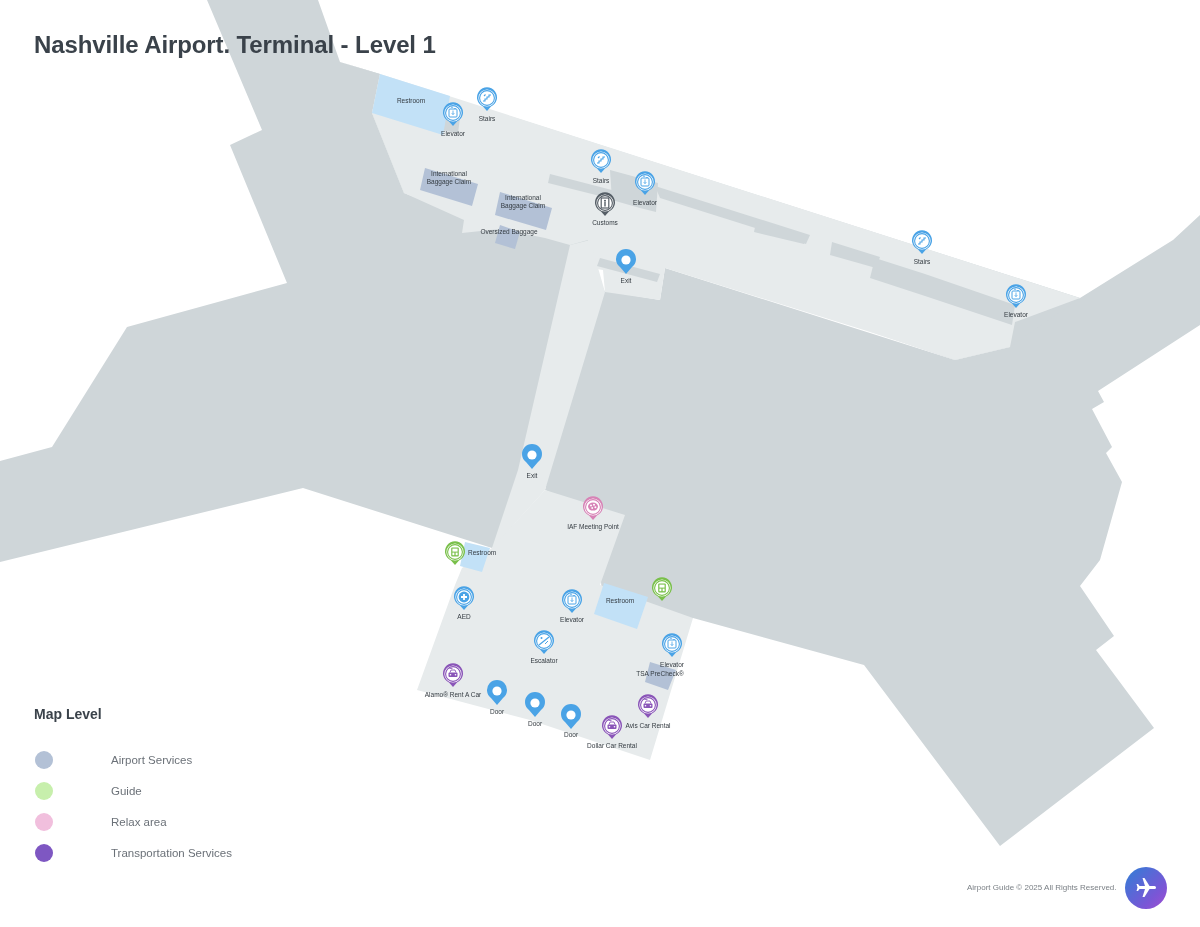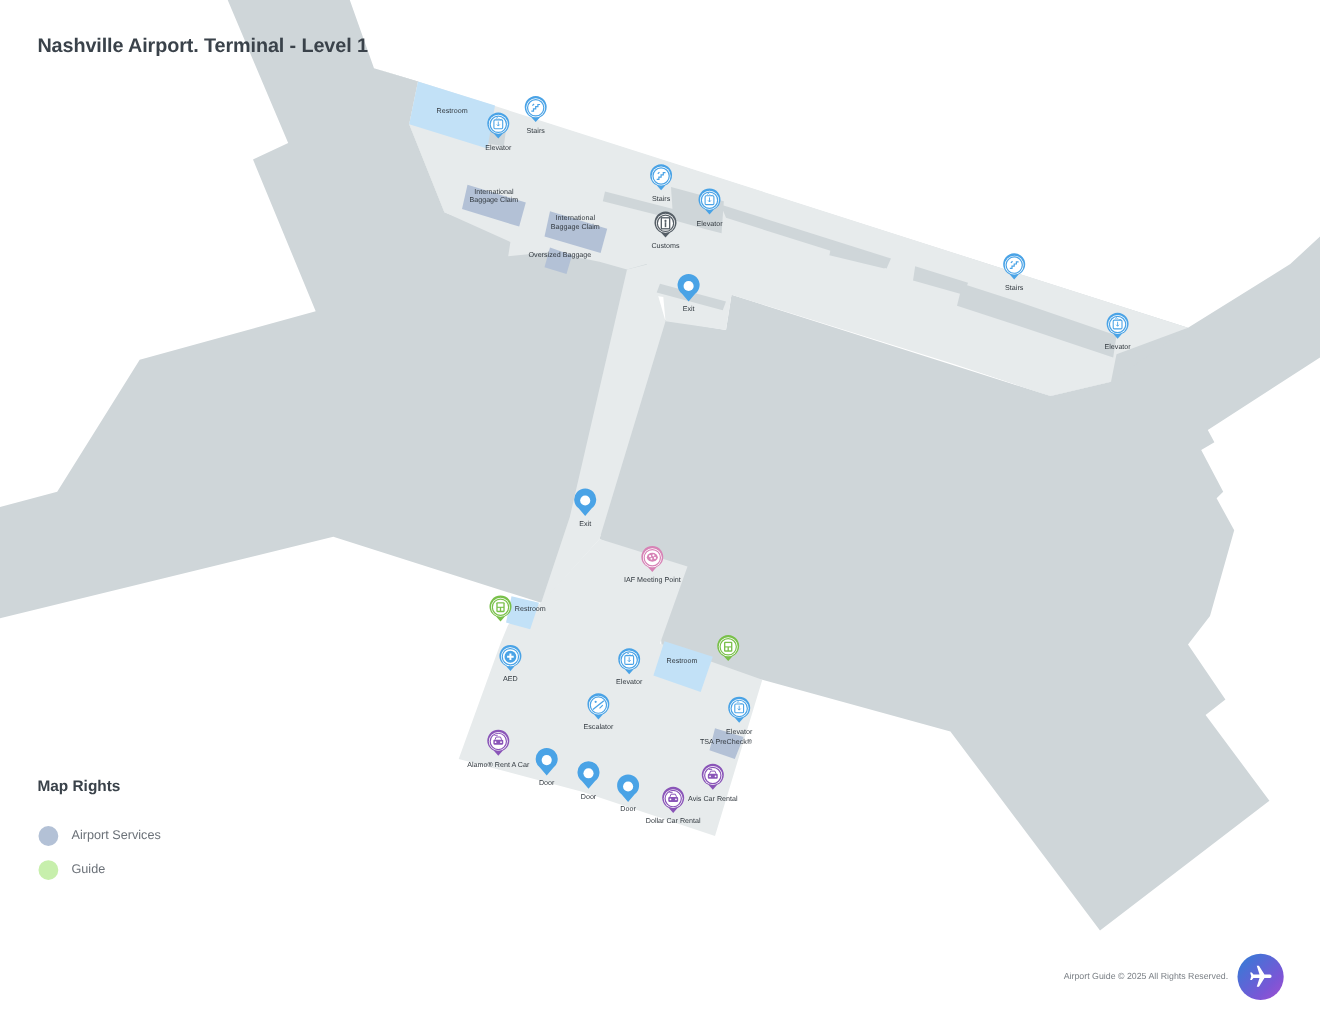--- a/index.html
+++ b/index.html
@@ -5,7 +5,7 @@
   html, body { margin: 0; padding: 0; background: #ffffff; }
   body { width: 1200px; height: 927px; position: relative; overflow: hidden; font-family: "Liberation Sans", sans-serif; }
   #map { position: absolute; left: 0; top: 0; width: 1200px; height: 927px; }
-  .title { position: absolute; left: 34px; top: 31px; font-size: 18px; font-weight: bold; color: #3a424a; margin: 0; letter-spacing: -0.1px; }
+  .title { position: absolute; left: 34px; top: 31px; font-size: 24px; font-weight: bold; color: #3a424a; margin: 0; letter-spacing: -0.1px; }
   .legend { position: absolute; left: 34px; top: 706px; }
   .legend-title { font-size: 14px; font-weight: bold; color: #3a424a; margin: 0 0 22px 0; }
   .legend-item { display: flex; align-items: center; height: 31px; }

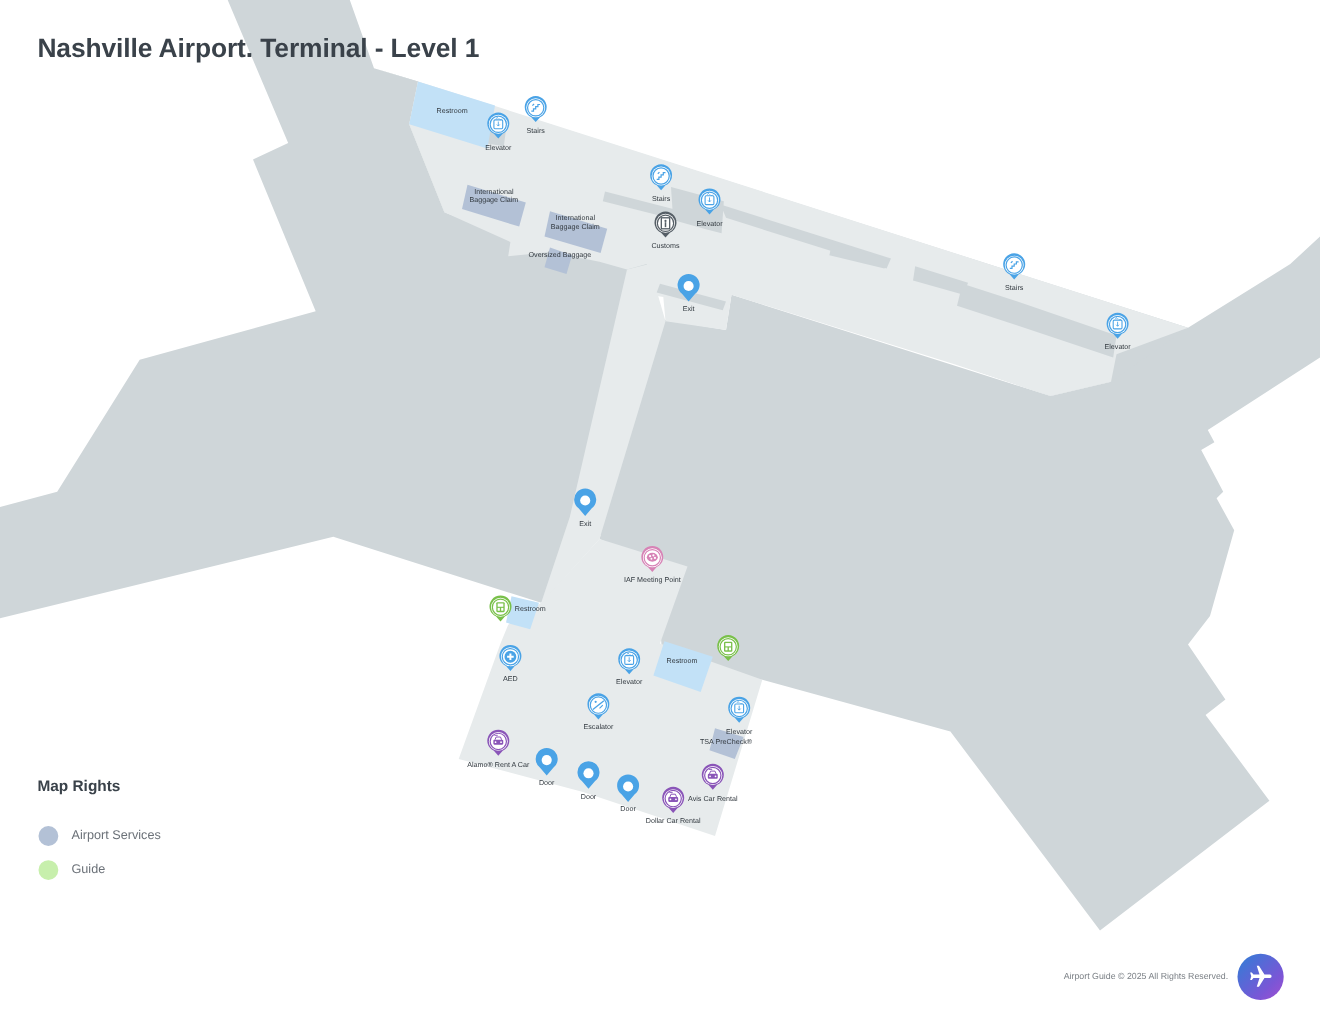--- a/index.html
+++ b/index.html
@@ -245,7 +245,7 @@
 <h1 class="title">Nashville Airport. Terminal - Level 1</h1>
 
 <div class="legend">
-  <div class="legend-title">Map Rights</div>
+  <div class="legend-title">Map Level</div>
   <div class="legend-item">
     <span class="legend-dot" style="background:#b3c1d6"></span>
     <span class="legend-label">Airport Services</span>

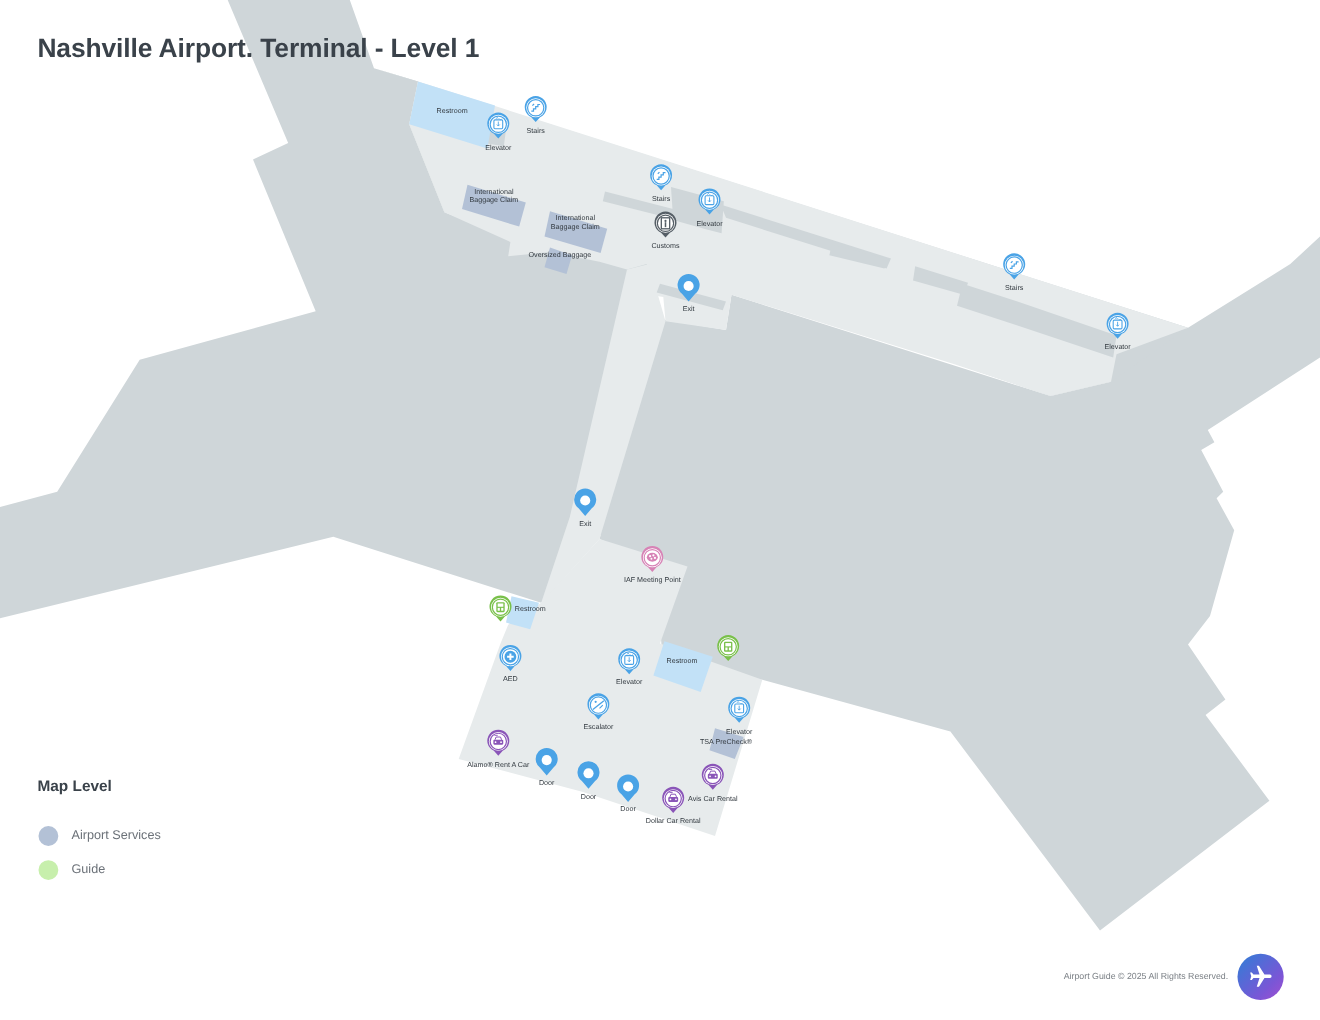--- a/index.html
+++ b/index.html
@@ -10,7 +10,7 @@
   .legend-title { font-size: 14px; font-weight: bold; color: #3a424a; margin: 0 0 22px 0; }
   .legend-item { display: flex; align-items: center; height: 31px; }
   .legend-dot { width: 18px; height: 18px; border-radius: 50%; margin-left: 1px; margin-right: 12px; }
-  .legend-label { font-size: 11.5px; color: #6b7178; }
+  .legend-label { font-size: 11.5px; color: #6b7178; margin-left: 46px; }
   .footer-text { position: absolute; left: 967px; top: 883px; font-size: 8px; color: #7b8086; }
   .logo { position: absolute; left: 1125px; top: 867px; width: 42px; height: 42px; border-radius: 50%; background: linear-gradient(135deg, #2f7fd6 0%, #7a56d6 70%, #a14fd0 100%); display: flex; align-items: center; justify-content: center; }
   .poi-label { font-family: "Liberation Sans", sans-serif; font-size: 6.5px; fill: #333a40; }

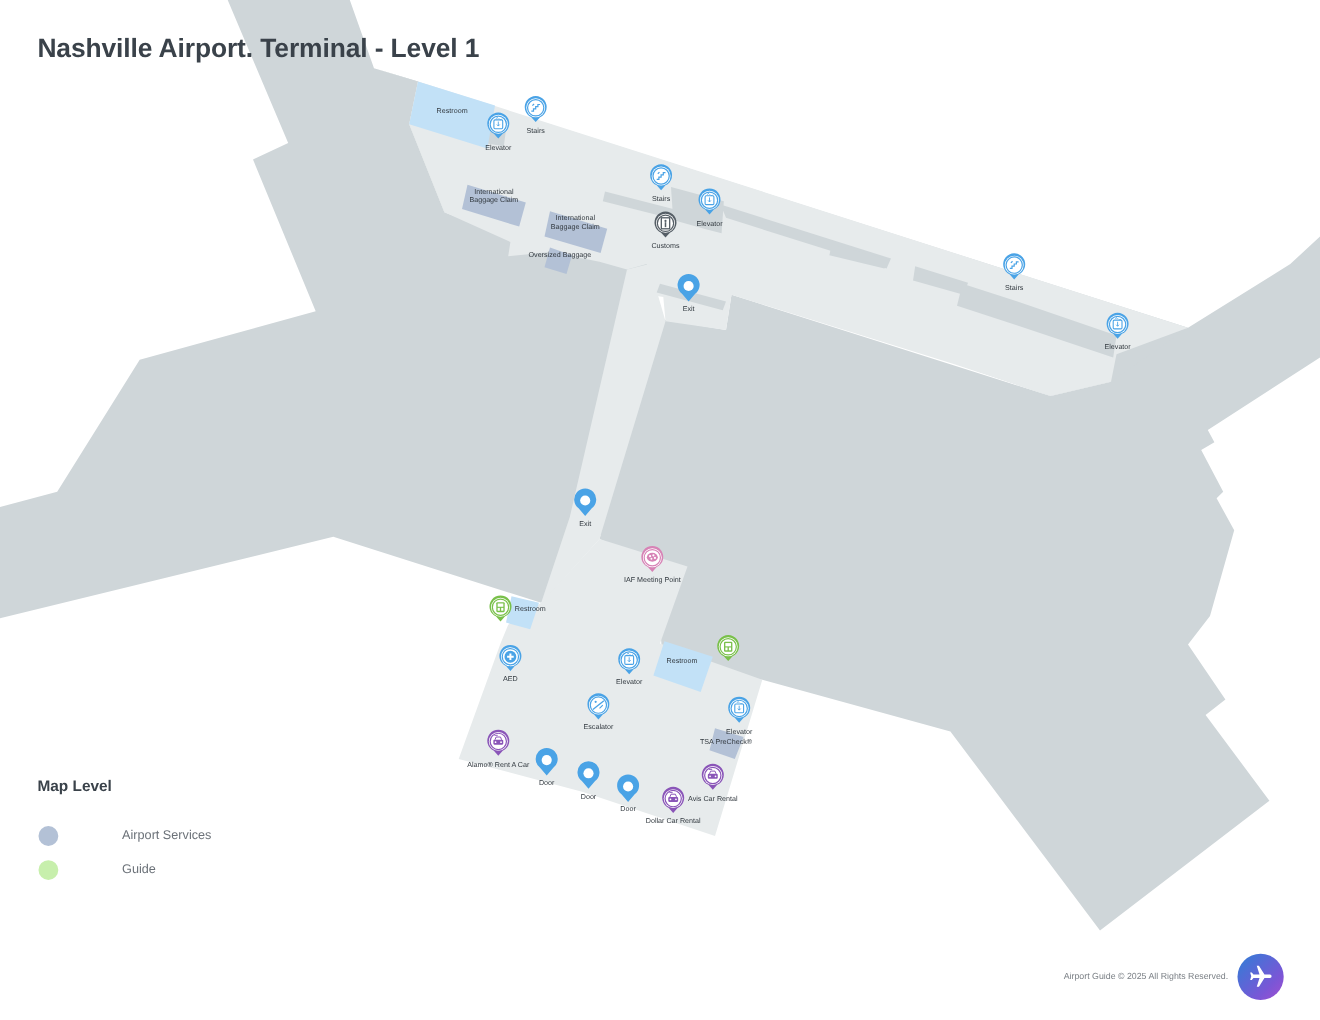--- a/index.html
+++ b/index.html
@@ -254,6 +254,10 @@
     <span class="legend-dot" style="background:#c7efac"></span>
     <span class="legend-label">Guide</span>
   </div>
+  <div class="legend-item">
+    <span class="legend-dot" style="background:#f1bfdd"></span>
+    <span class="legend-label">Relax area</span>
+  </div>
 </div>
 
 <div class="footer-text">Airport Guide © 2025 All Rights Reserved.</div>

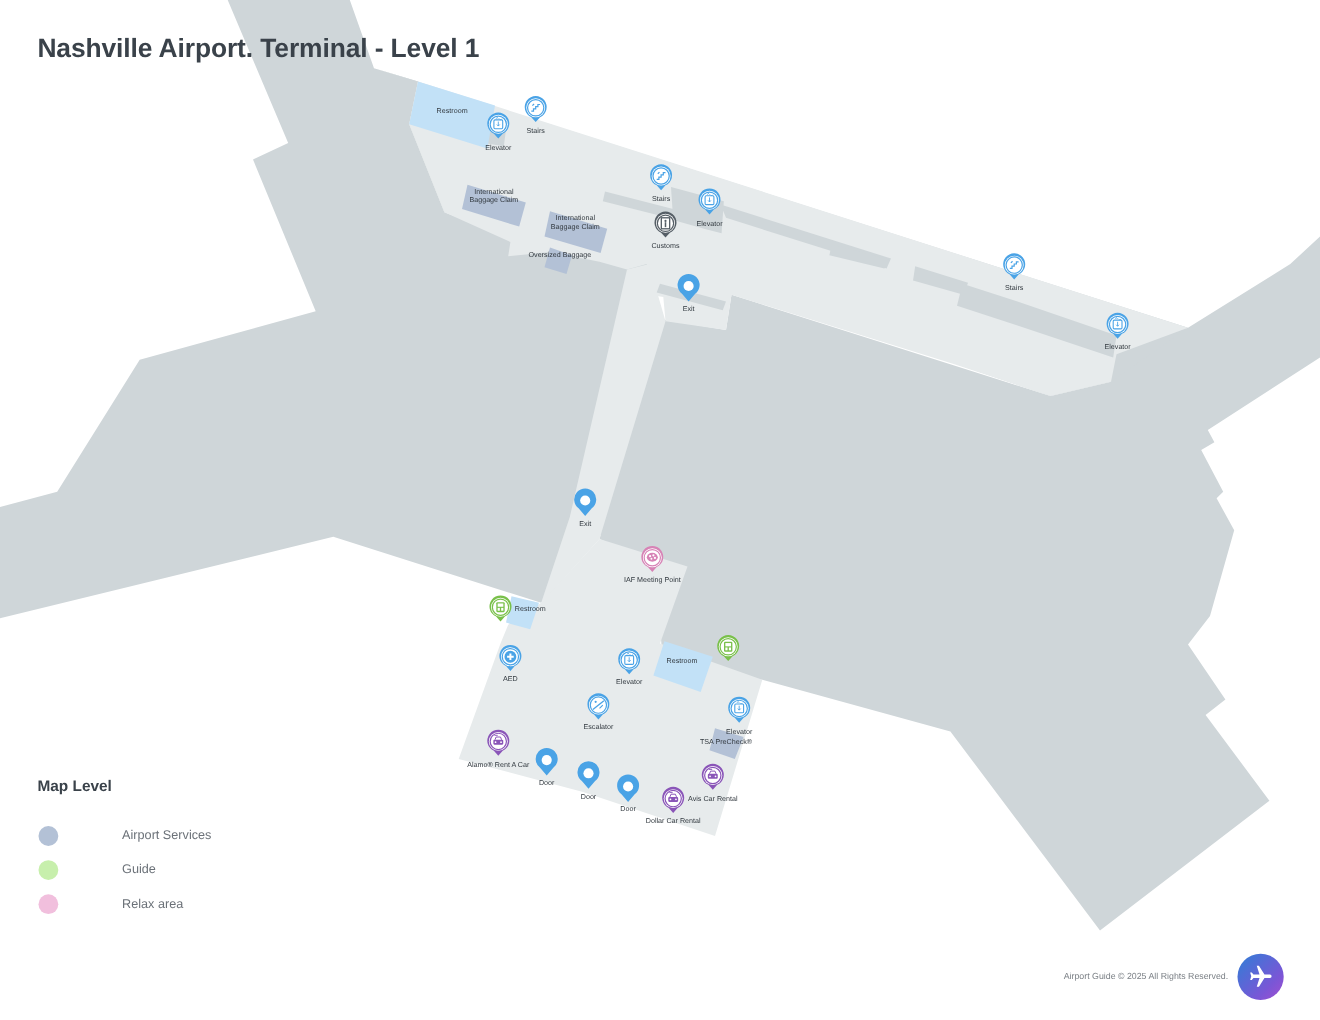--- a/index.html
+++ b/index.html
@@ -258,6 +258,10 @@
     <span class="legend-dot" style="background:#f1bfdd"></span>
     <span class="legend-label">Relax area</span>
   </div>
+  <div class="legend-item">
+    <span class="legend-dot" style="background:#7e57c2"></span>
+    <span class="legend-label">Transportation Services</span>
+  </div>
 </div>
 
 <div class="footer-text">Airport Guide © 2025 All Rights Reserved.</div>

